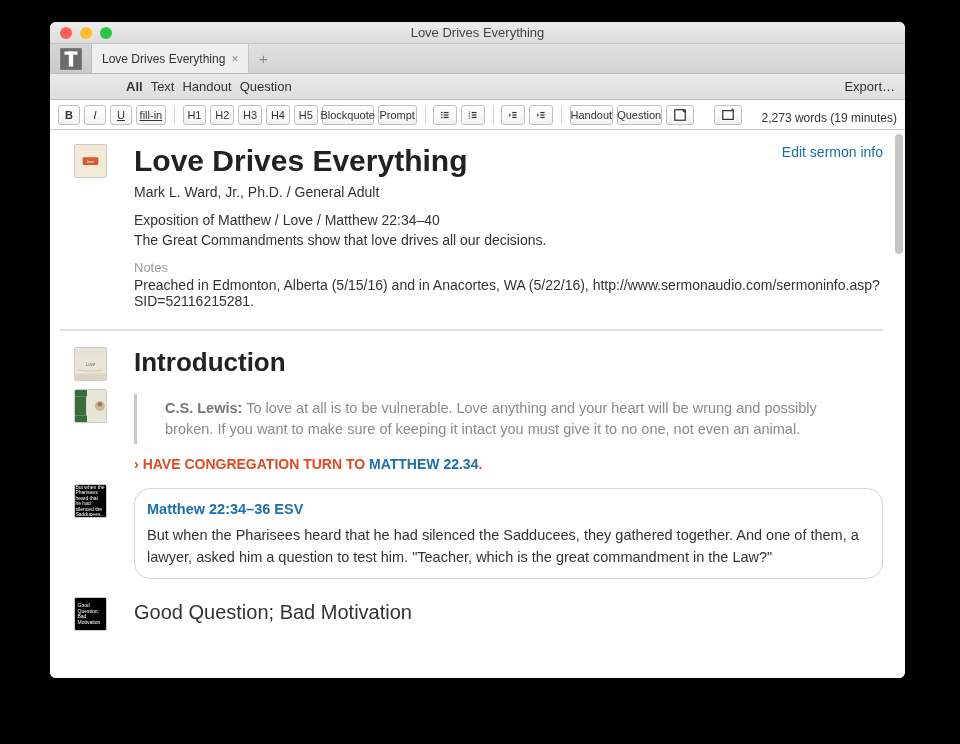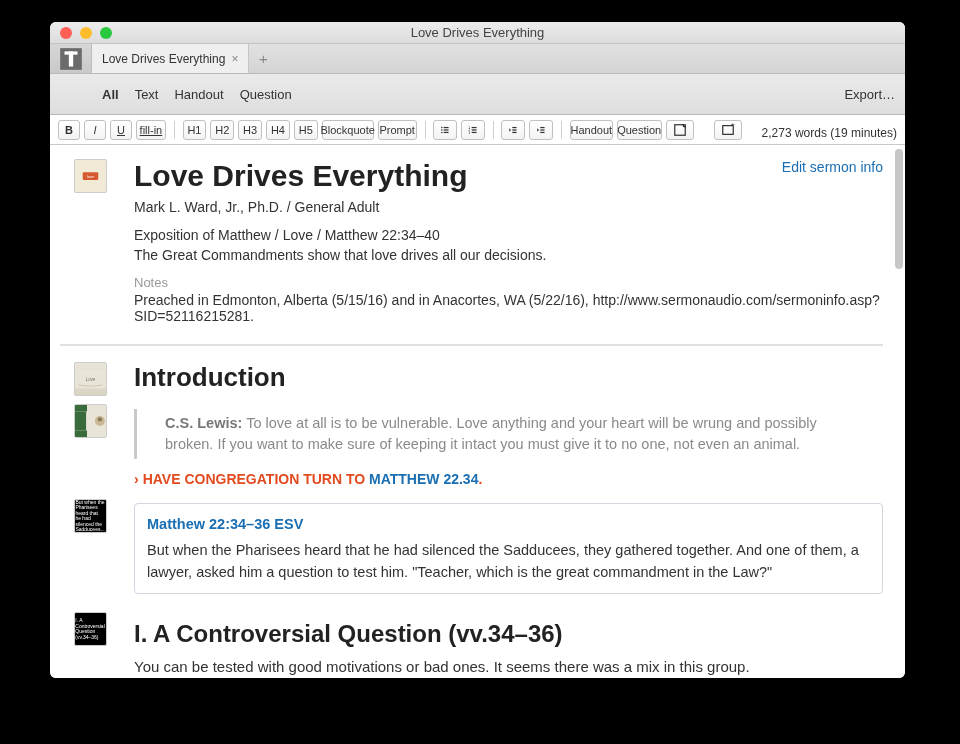--- a/index.html
+++ b/index.html
@@ -82,14 +82,14 @@
   }
   
   .filterrow {
-    height: 41px;
+    height: 26px;
     background: linear-gradient(#eaeaea,#dedede);
     border-bottom: 1px solid #b9b9b9;
     display: flex;
     align-items: center;
-    padding-left: 52px;
+    padding-left: 76px;
     font-size: 13px;
-    gap: 16px;
+    gap: 8px;
     position: relative;
   }
   .filterrow .f-active { font-weight: 600; }

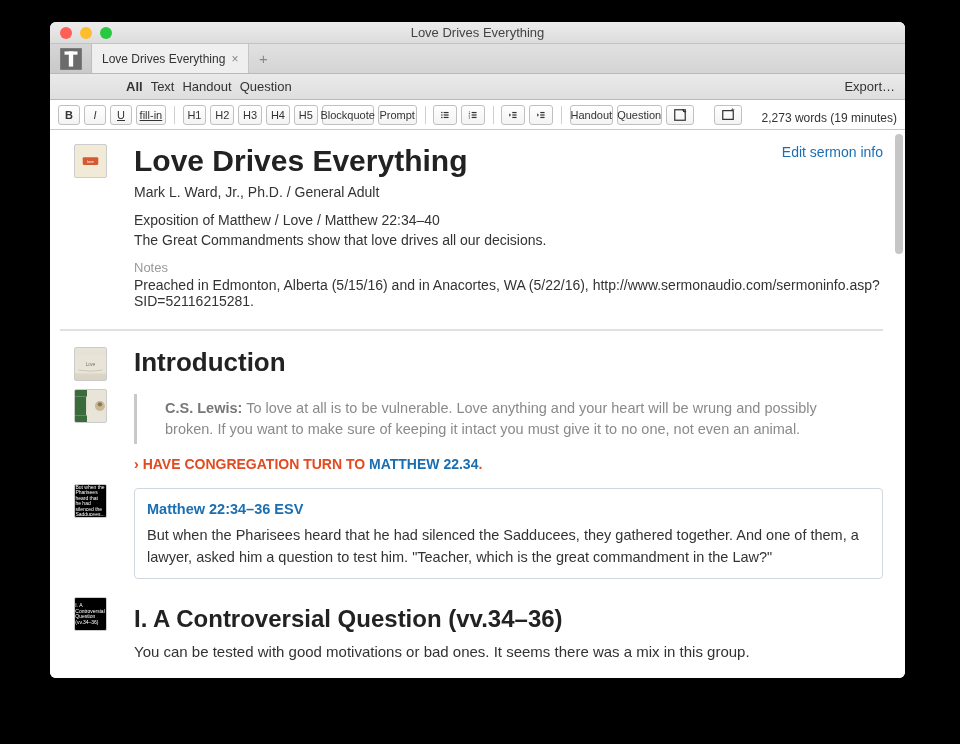--- a/index.html
+++ b/index.html
@@ -198,7 +198,7 @@
   .instruction .chev { color:#e24a1f; margin-right:4px; }
   .verse-box {
     border: 1px solid #d0d7de;
-    border-radius:4px;
+    border-radius:16px;
     padding: 10px 12px;
     margin: 4px 0 18px 0;
     font-size: 14.5px;

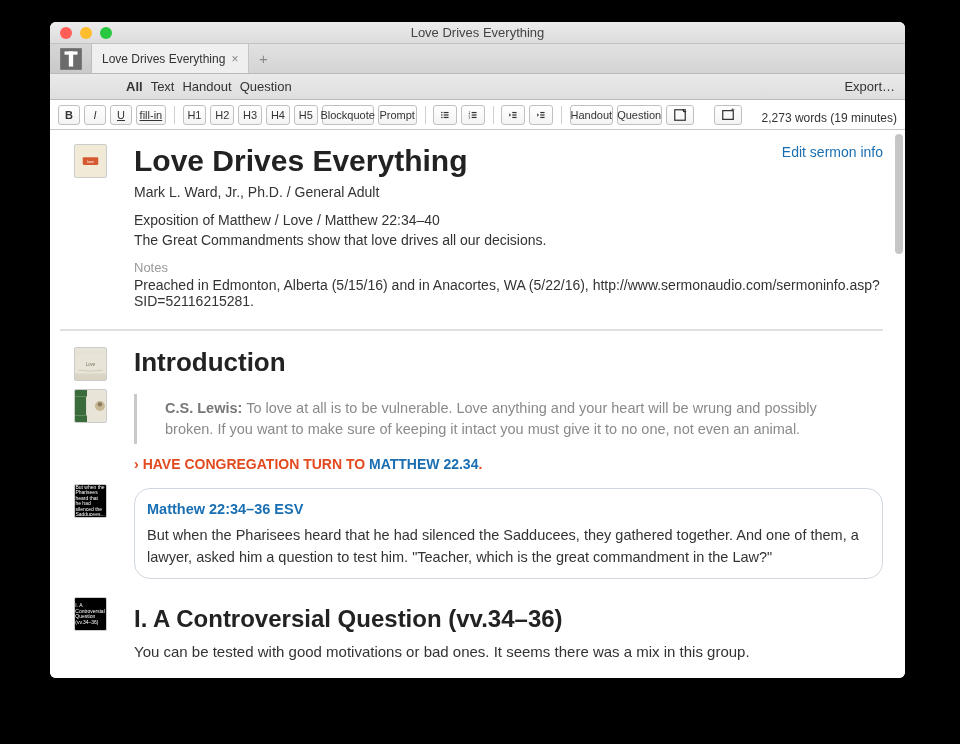--- a/index.html
+++ b/index.html
@@ -399,15 +399,6 @@
         </div>
       </div>
 
-      <div class="row">
-        <div class="thumb stack">
-          <div class="thumb-box black-thumb" style="font-size:5px">I. A Controversial Question (vv.34–36)</div>
-        </div>
-        <div class="main">
-          <h2 class="section2">I. A Controversial Question (vv.34–36)</h2>
-          <div class="body-p">You can be tested with good motivations or bad ones. It seems there was a mix in this group.</div>
-        </div>
-      </div>
 
       <div class="row">
         <div class="thumb stack">

